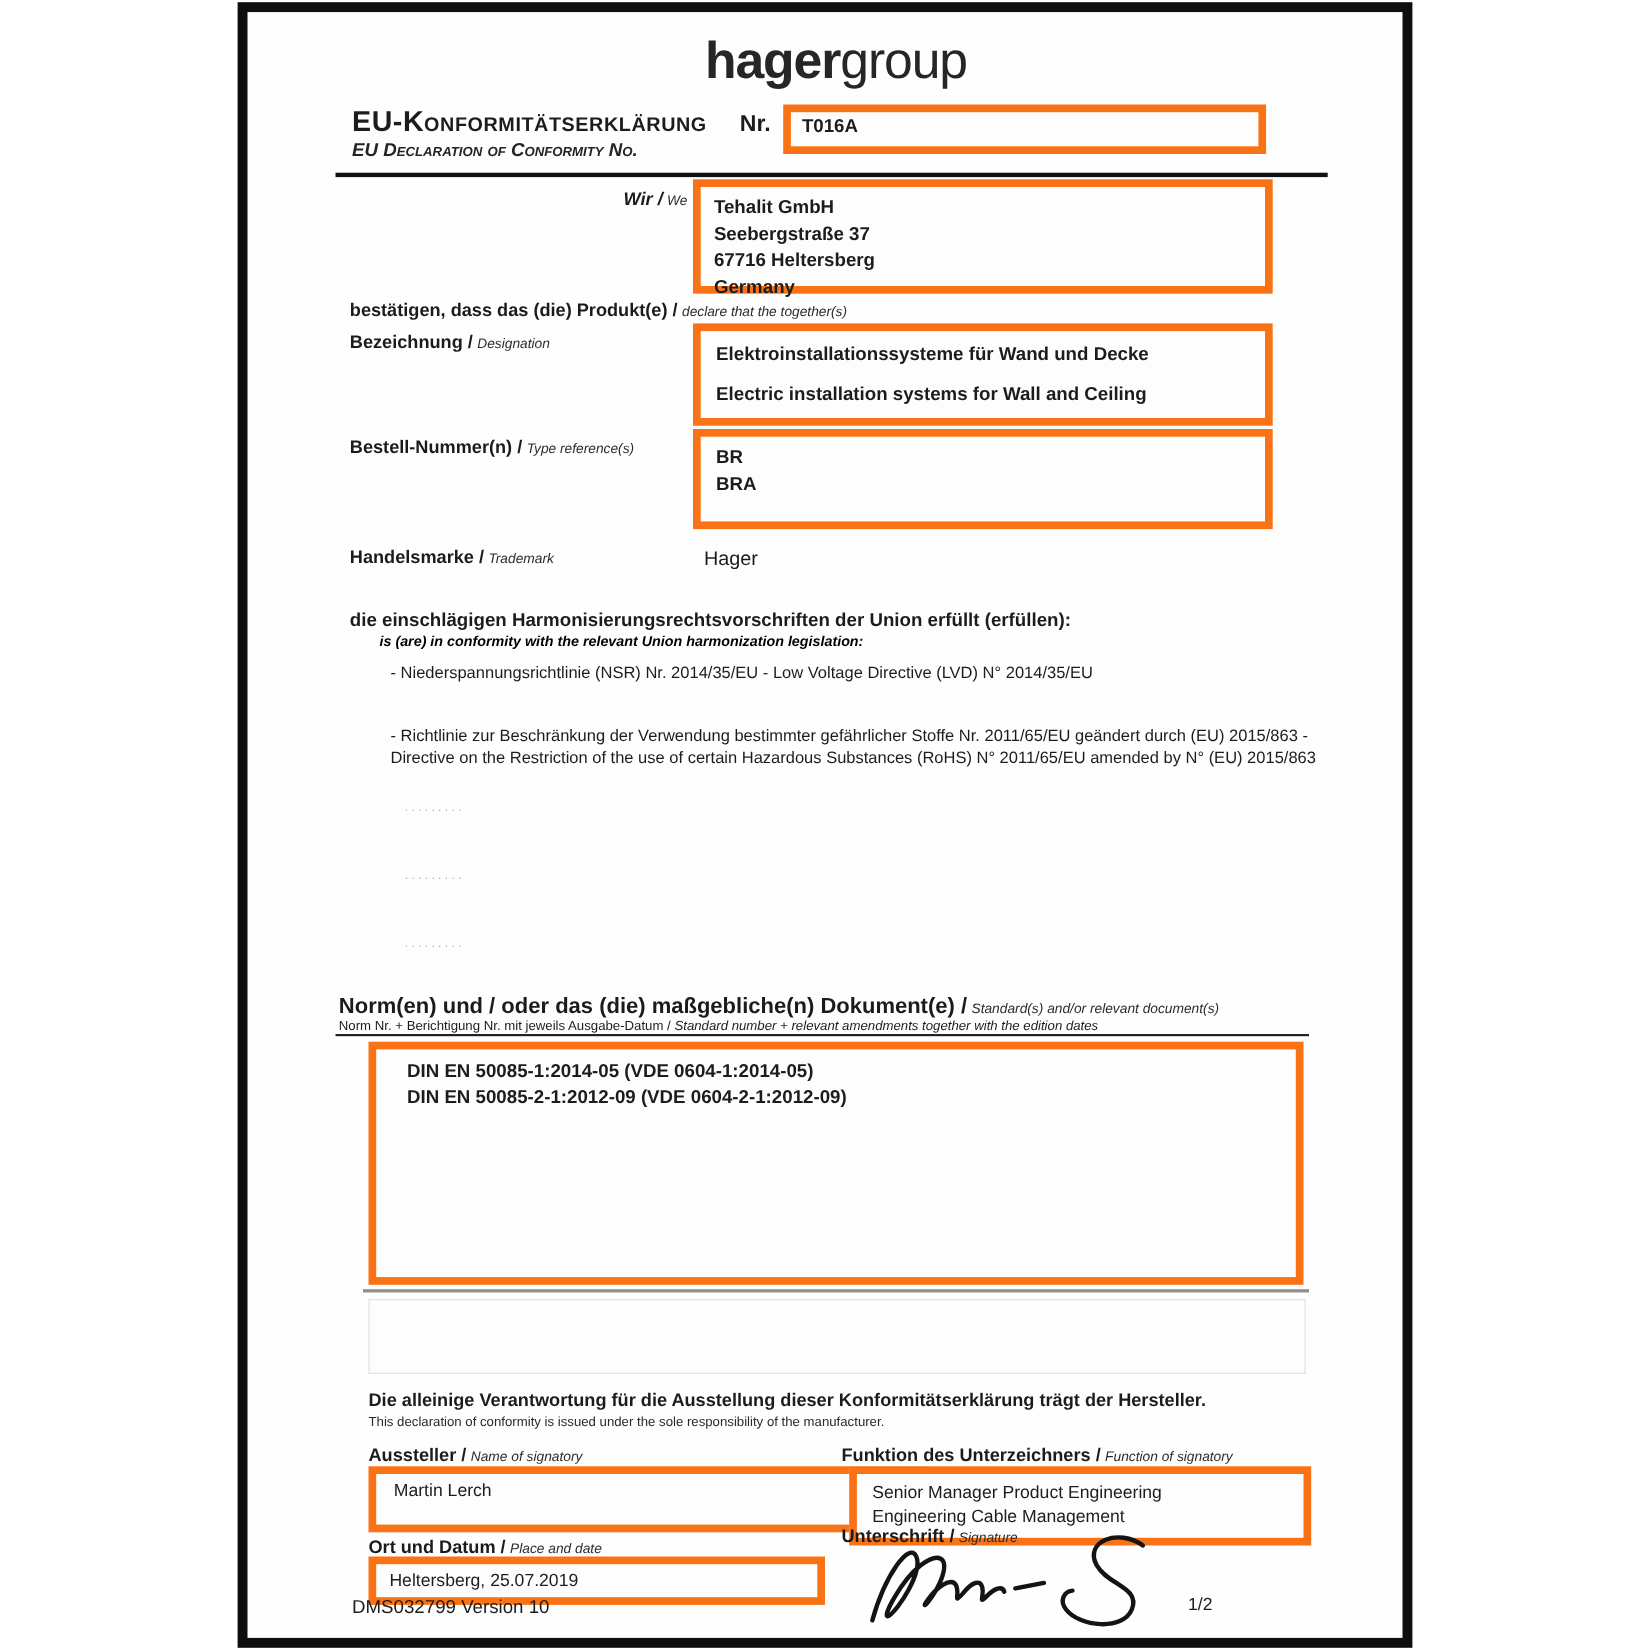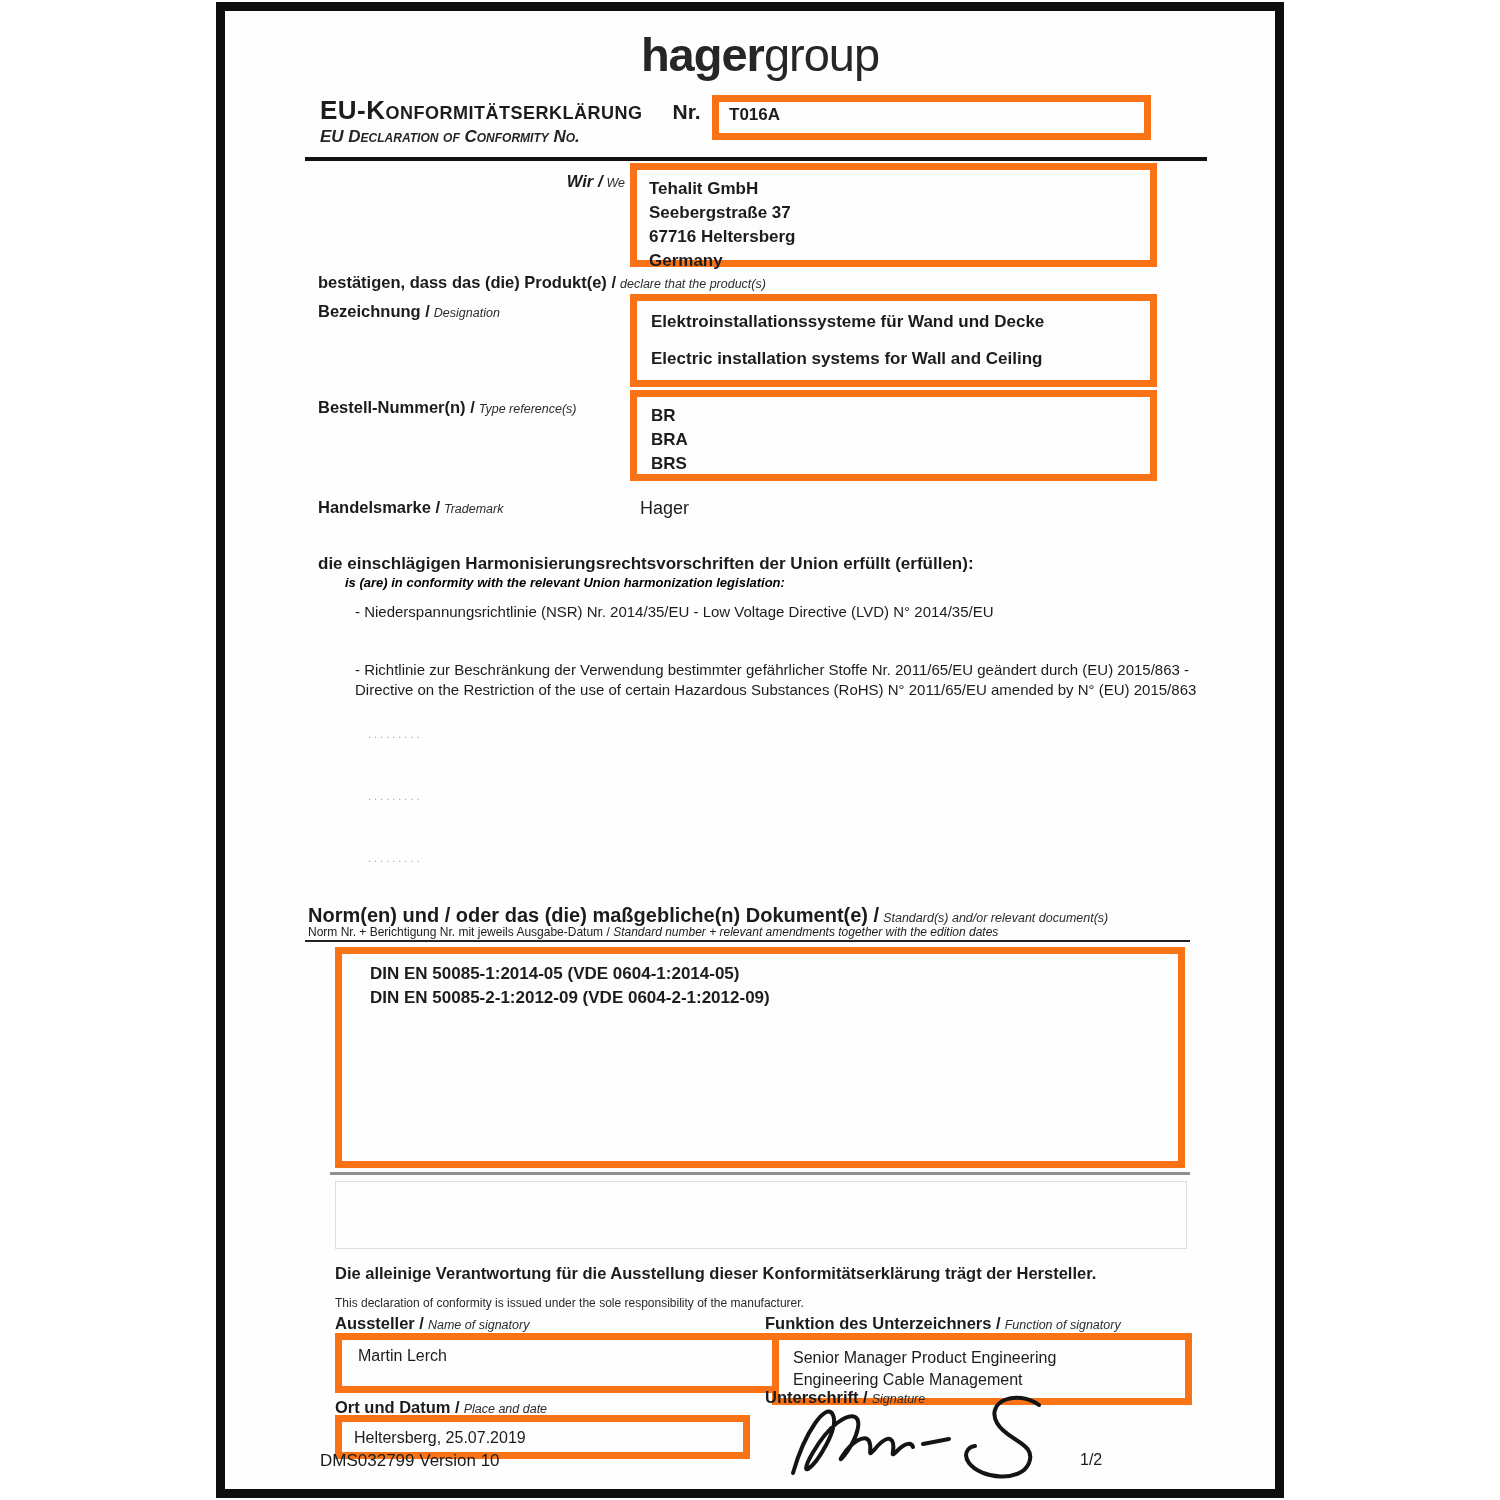--- a/index.html
+++ b/index.html
@@ -109,7 +109,7 @@
   </div>
 
   <div class="abs declare">
-    <span class="lde">bestätigen, dass das (die) Produkt(e) /</span><span class="len">declare that the product(s)</span>
+    <span class="lde">bestätigen, dass das (die) Produkt(e) /</span><span class="len">declare that the together(s)</span>
   </div>
 
   <div class="abs desig-label">

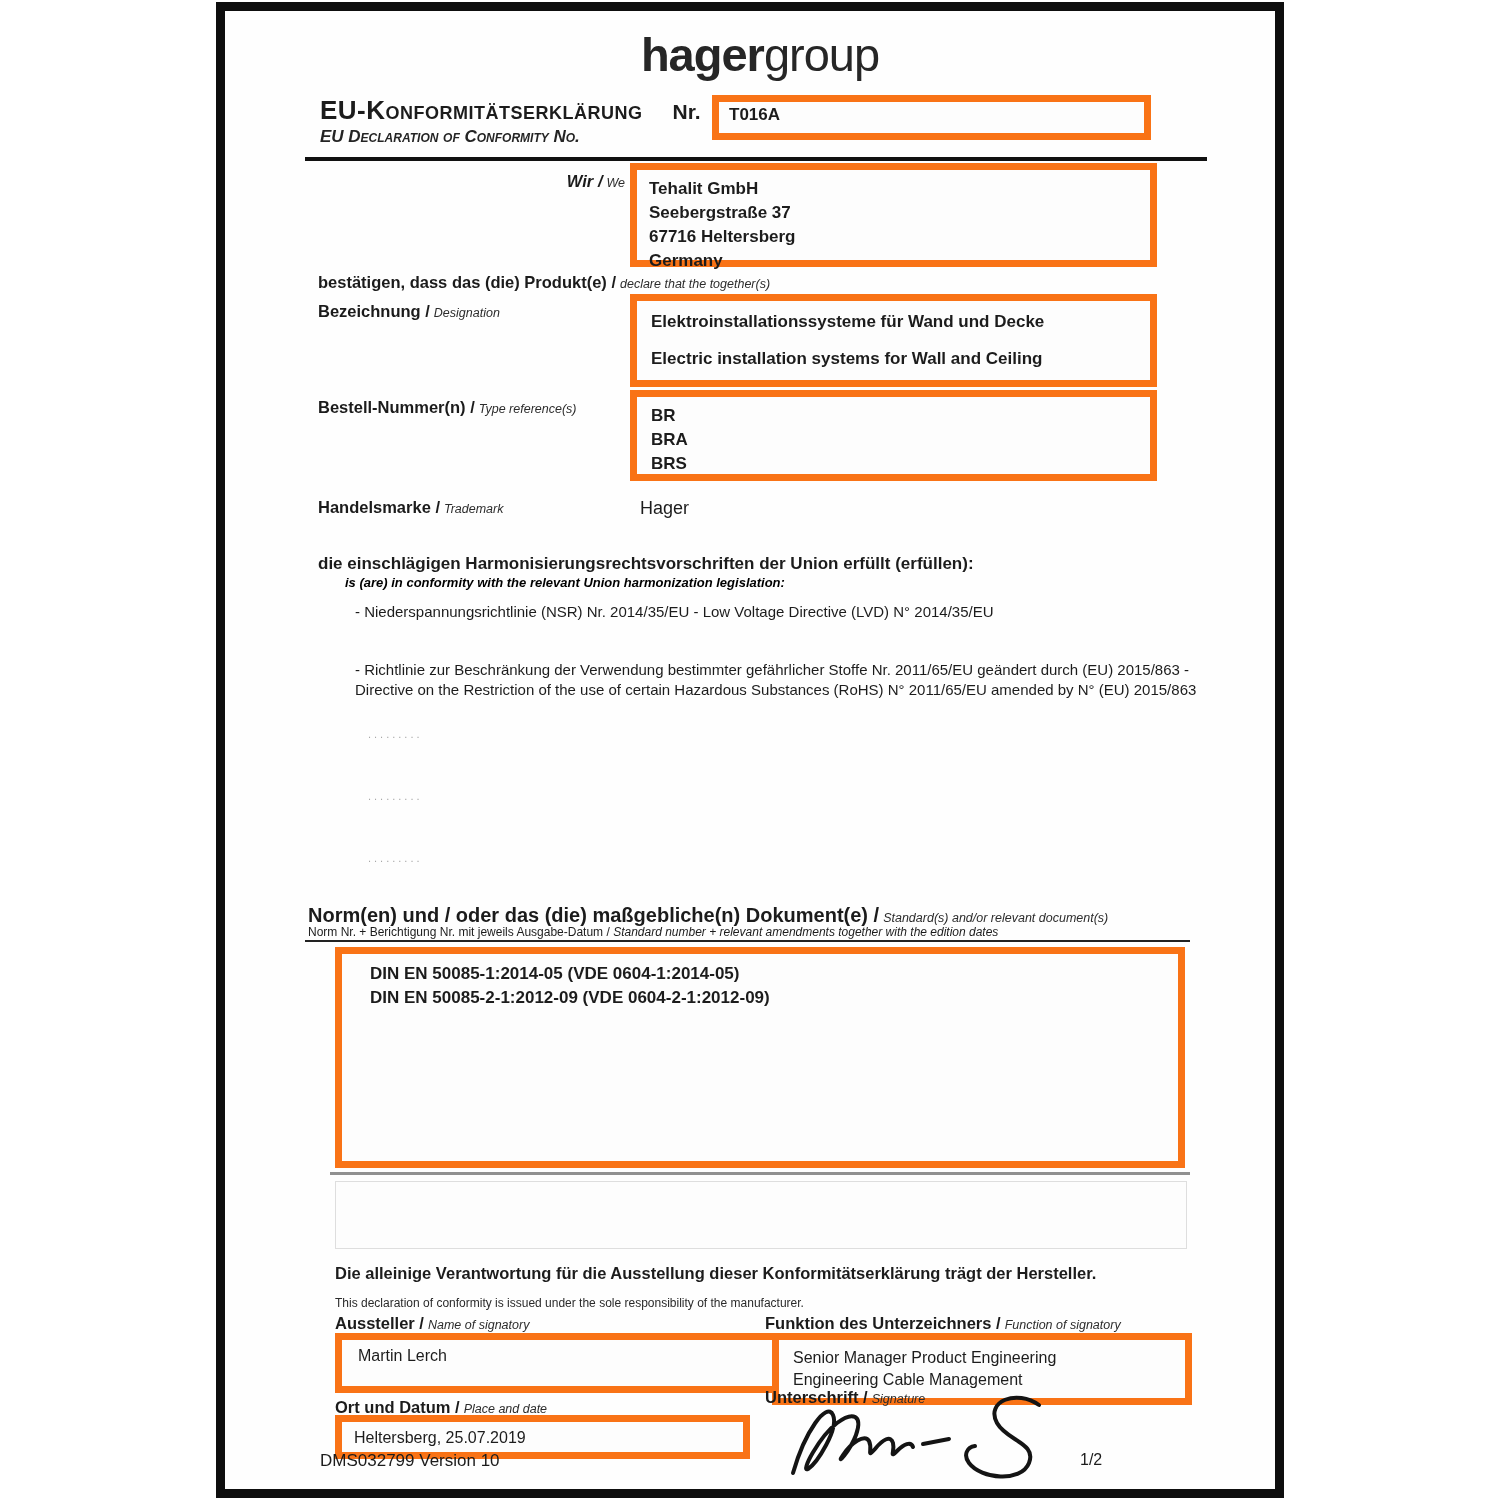--- a/index.html
+++ b/index.html
@@ -126,7 +126,6 @@
   <div class="abs type-box vbox bold-lines">
     <div>BR</div>
     <div>BRA</div>
-    <div>BRS</div>
   </div>
 
   <div class="abs tm-label">

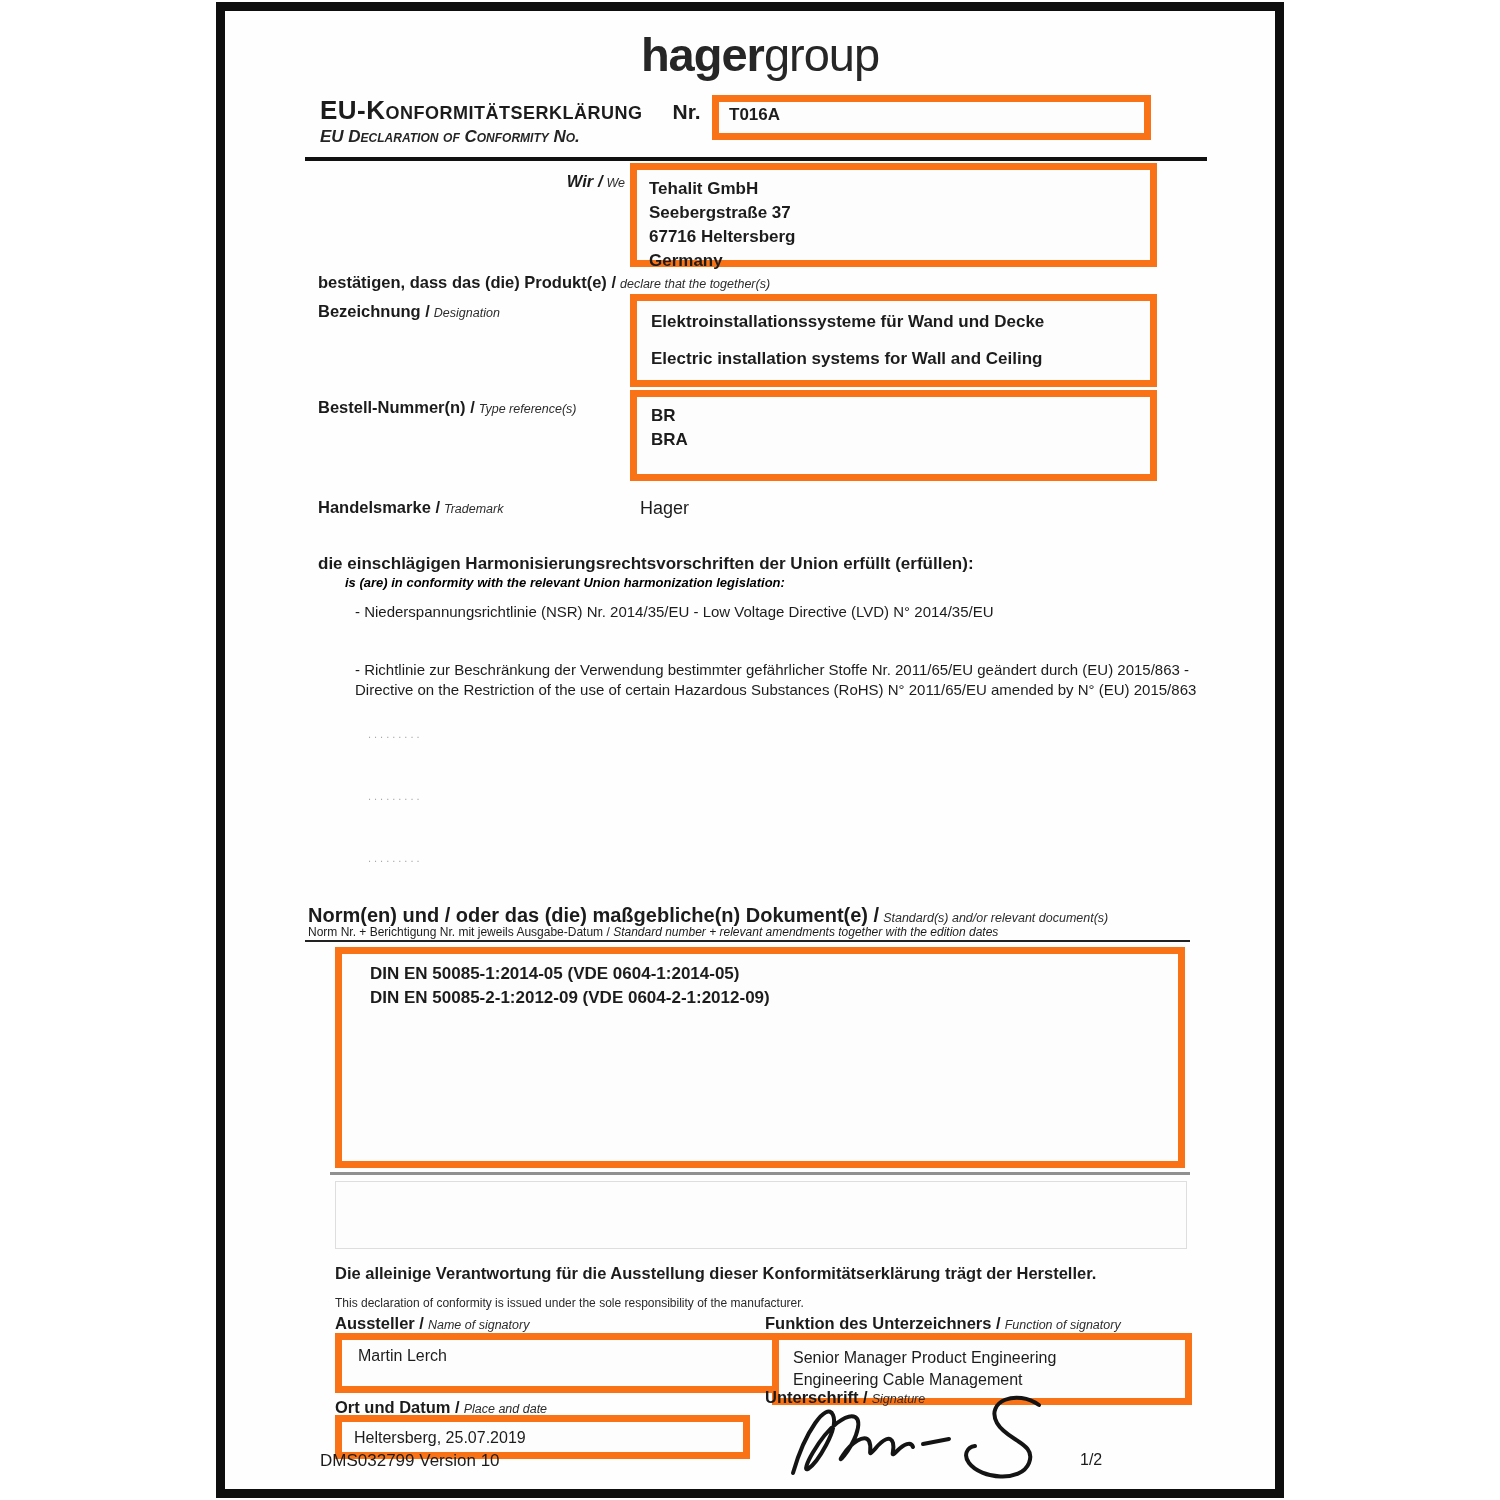--- a/index.html
+++ b/index.html
@@ -66,7 +66,7 @@
   .empty-box{left:110px;top:1170px;width:850px;height:66px;border:1px solid #dedede;background:#fdfdfd;}
   
   .resp-de{left:110px;top:1253px;font-weight:bold;font-size:16.5px;}
-  .resp-en{left:110px;top:1274px;font-size:12px;color:#2a2a2a;margin-top:11px;}
+  .resp-en{left:110px;top:1274px;font-size:12px;color:#2a2a2a;}
   
   .name-label{left:110px;top:1303px;}
   .func-label{left:540px;top:1303px;}

